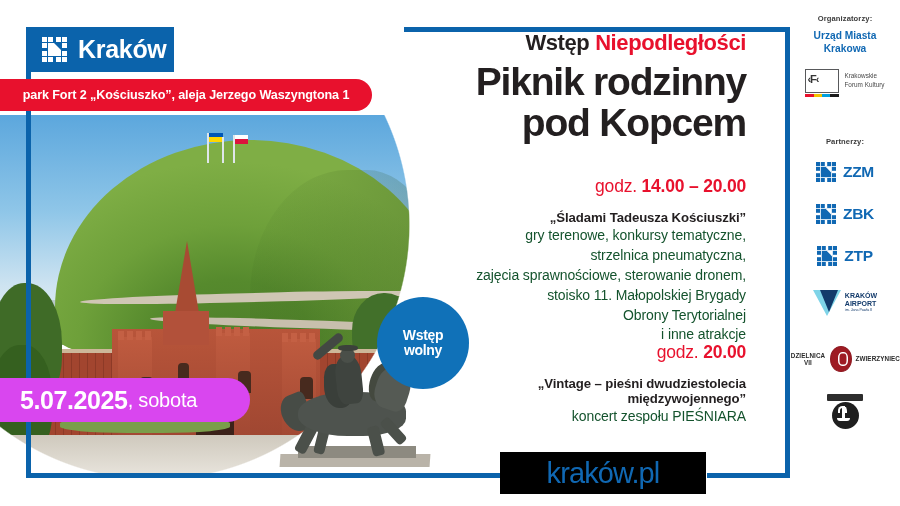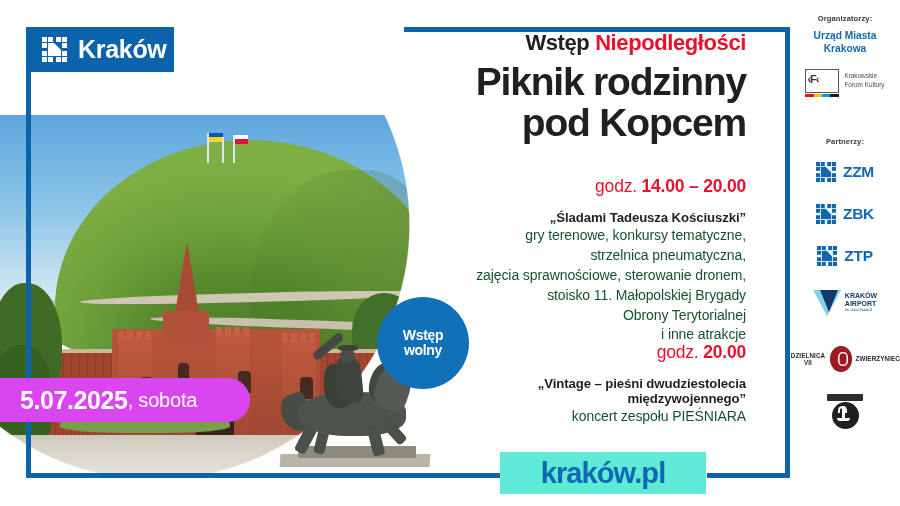--- a/index.html
+++ b/index.html
@@ -328,6 +328,9 @@
     <span class="krk-word">Kraków</span>
   </div>
 
+  <div class="addr-pill">
+    <span>park Fort 2 „Kościuszko”,  aleja Jerzego Waszyngtona 1</span>
+  </div>
 
   <div class="date-pill">
     <span class="date-strong">5.07.2025</span>

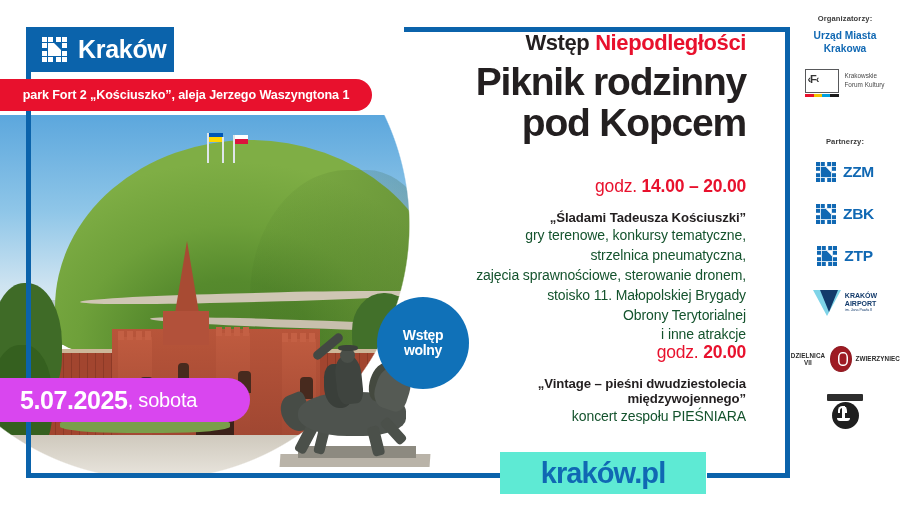--- a/index.html
+++ b/index.html
@@ -185,7 +185,7 @@
   .footer-url{
     position:absolute;left:500px;top:452px;width:206px;height:42px;
     display:flex;align-items:center;justify-content:center;
-    color:#1068b3;font-size:29px;font-weight:700;letter-spacing:-.9px;background:#5eead4;
+    color:#1068b3;font-size:29px;font-weight:400;letter-spacing:-.9px;background:#000000;
   }
 
   

